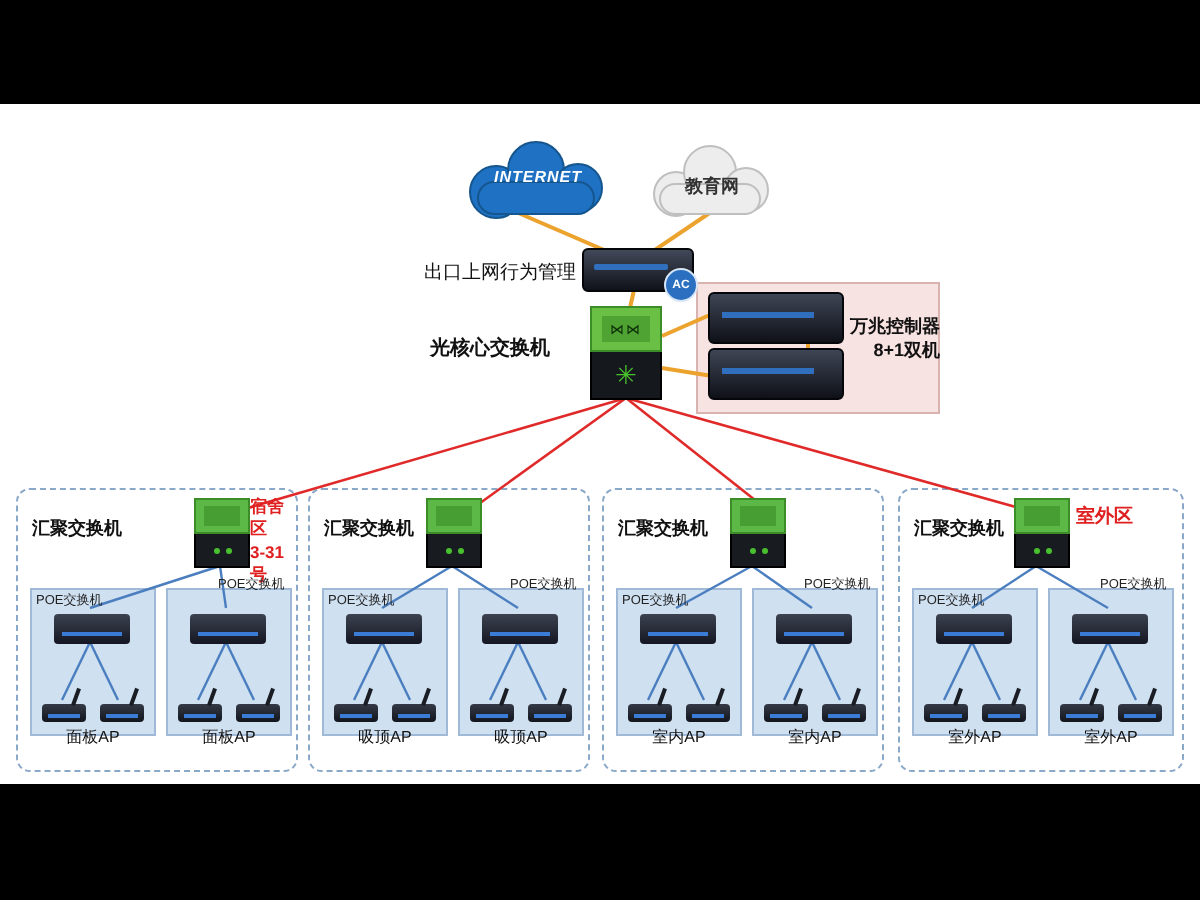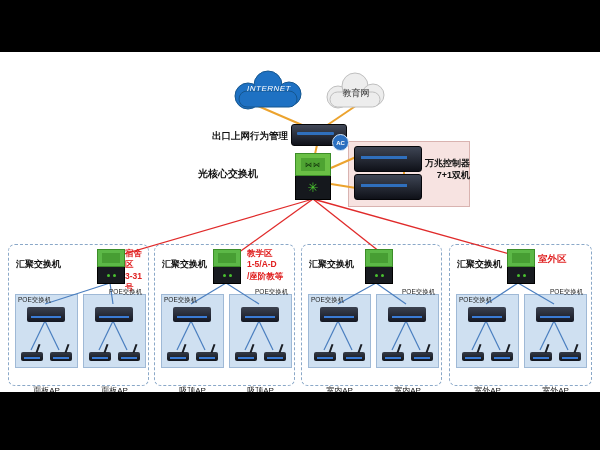--- a/index.html
+++ b/index.html
@@ -16,7 +16,7 @@
   
   .cloud{position:absolute;z-index:10;}
   .cloud svg{display:block;}
-  .cloud .cloud-text{position:absolute;left:0;right:0;top:14px;text-align:center;font-weight:normal;}
+  .cloud .cloud-text{position:absolute;left:0;right:0;top:14px;text-align:center;font-weight:bold;}
   .cloud-internet{left:226px;top:70px;width:86px;height:44px;}
   .cloud-internet .cloud-text{color:#fff;font-size:8px;font-style:italic;letter-spacing:.5px;}
   .cloud-edu{left:320px;top:72px;width:72px;height:42px;}

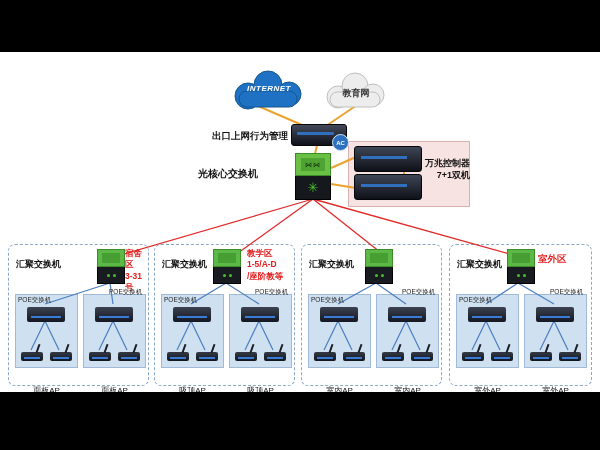--- a/index.html
+++ b/index.html
@@ -30,7 +30,7 @@
     background:#2a6fc0;border:1px solid #d7e6f6;color:#fff;font-size:6px;font-weight:bold;
     display:flex;align-items:center;justify-content:center;}
   .gateway-label{position:absolute;left:186px;top:130px;width:102px;text-align:right;
-    font-size:9.5px;font-weight:bold;color:#111;z-index:10;}
+    font-size:9.5px;font-weight:normal;color:#111;z-index:10;}
 
   
   .core-switch{position:absolute;left:295px;top:153px;width:36px;height:47px;z-index:10;}

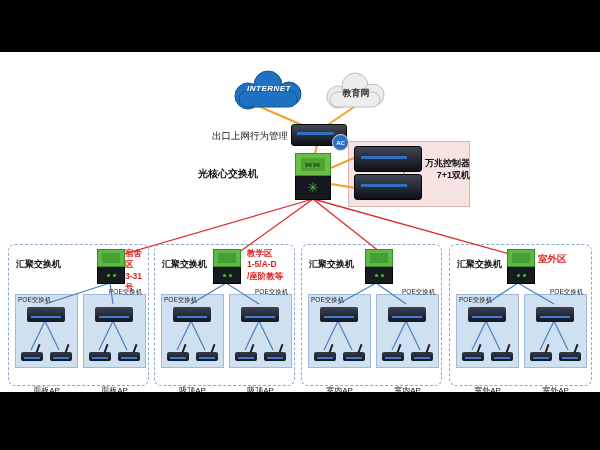--- a/index.html
+++ b/index.html
@@ -40,7 +40,7 @@
   .cs-bot{height:24px;background:#15181d;border:1px solid #000;border-top:none;box-sizing:border-box;
     display:flex;align-items:center;justify-content:center;}
   .cs-star{color:#49c12f;font-size:13px;line-height:1;}
-  .core-label{position:absolute;left:198px;top:167px;width:94px;text-align:left;
+  .core-label{position:absolute;left:198px;top:167px;width:94px;text-align:center;
     font-size:10px;font-weight:bold;color:#111;z-index:10;}
 
   

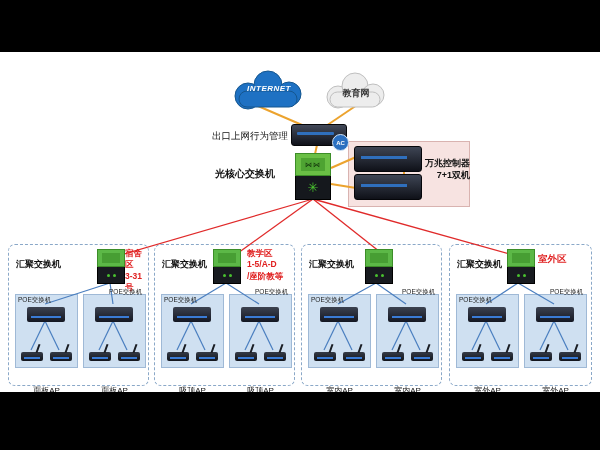--- a/index.html
+++ b/index.html
@@ -301,7 +301,7 @@
   </div>
 <div class="ctl-label">
   <span>万兆控制器</span>
-    <span>7+1双机</span>
+    <span>8+1双机</span>
 </div>
 
 <div class="bar top"></div>

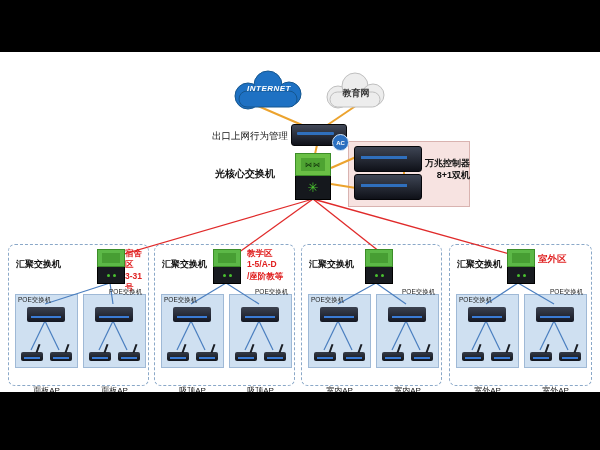--- a/index.html
+++ b/index.html
@@ -132,11 +132,6 @@
         <span class="dot"></span>
       </div>
   </div>
-  <div class="zone-label" style="left:92px;top:3px">
-    <span>教学区</span>
-      <span>1-5/A-D</span>
-      <span>/座阶教等</span>
-  </div>
   <div class="subbox l"></div>
   <div class="subbox r"></div>
   <span class="poe-label pl">POE交换机</span>

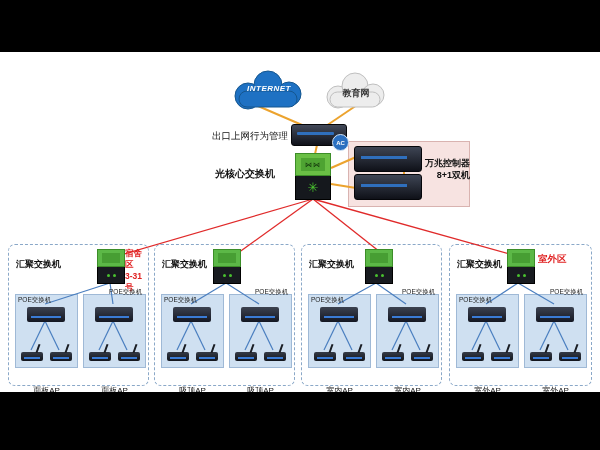--- a/index.html
+++ b/index.html
@@ -83,7 +83,7 @@
     transform:rotate(20deg);}
   .ap::after{content:"";position:absolute;left:3px;right:3px;top:5px;height:2px;background:#3a7bd5;}
   .ap.a1{left:12px;}.ap.a2{left:41px;}.ap.a3{left:80px;}.ap.a4{left:109px;}
-  .ap-caption{position:absolute;top:140px;width:63px;text-align:center;font-size:8px;color:#111;z-index:10;}
+  .ap-caption{position:absolute;top:118px;width:63px;text-align:center;font-size:8px;color:#111;z-index:10;}
   .ap-caption.l{left:6px;}.ap-caption.r{left:74px;}
 </style>
 </head>

